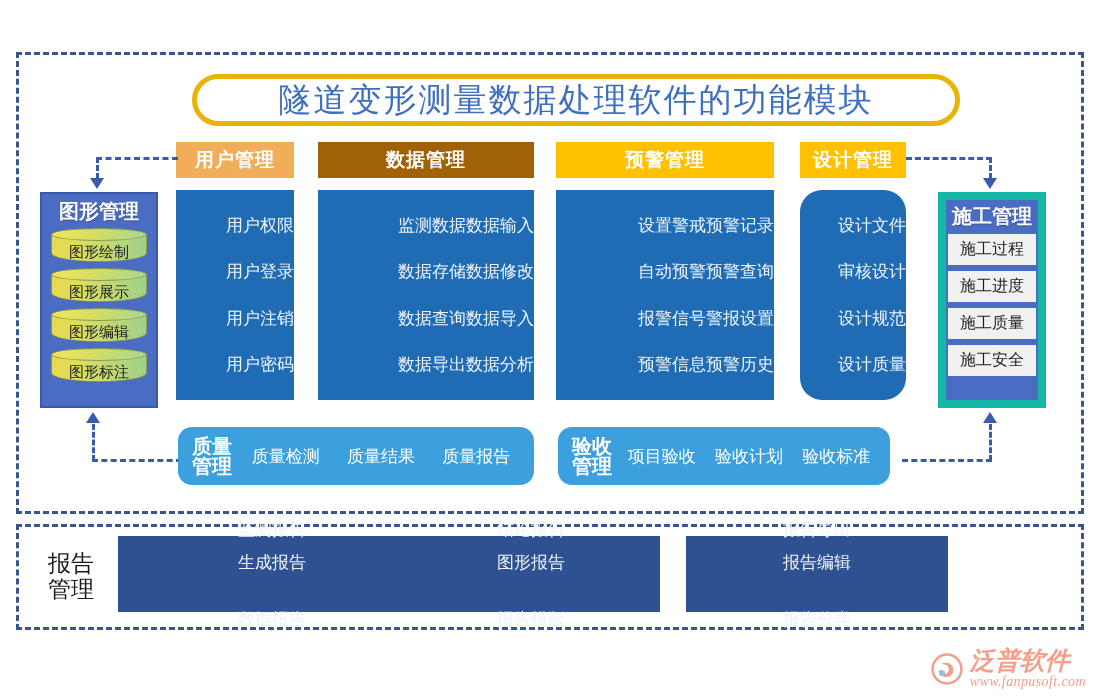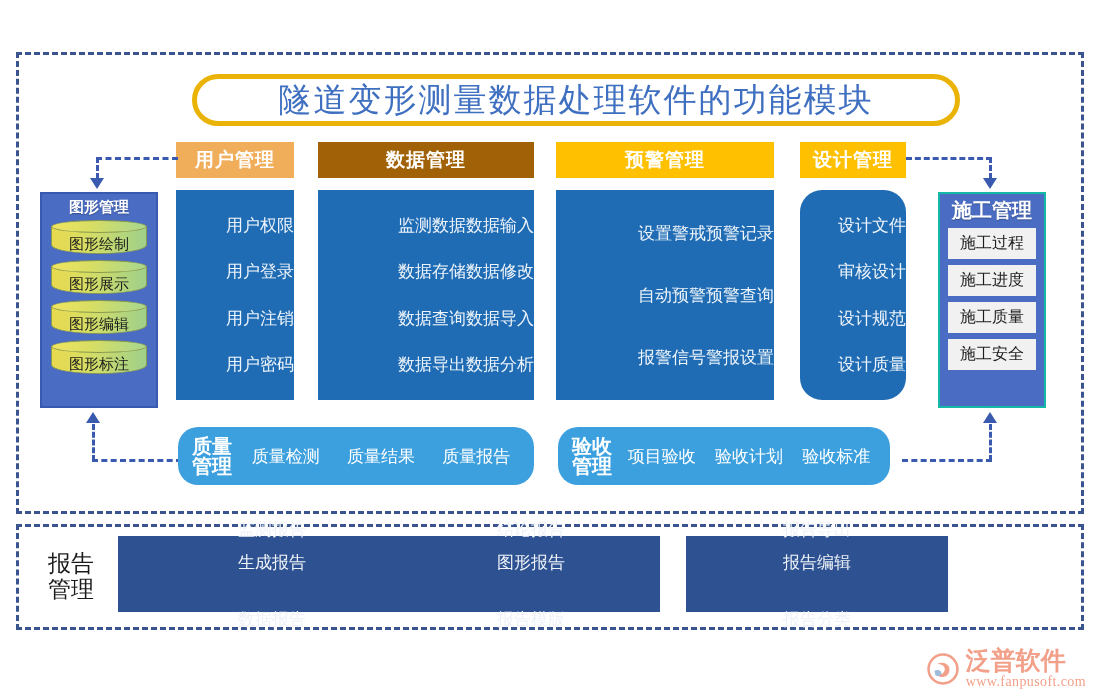--- a/index.html
+++ b/index.html
@@ -81,7 +81,7 @@
     padding-top: 4px;
   }
   .panel-graphic .ph {
-    color: #ffffff; font-size: 15px; font-weight: bold;
+    color: #ffffff; font-size: 20px; font-weight: bold;
     font-family: "DejaVu Serif", serif; margin-bottom: 3px;
     text-shadow: 0 1px 1px rgba(0,0,0,.25);
   }

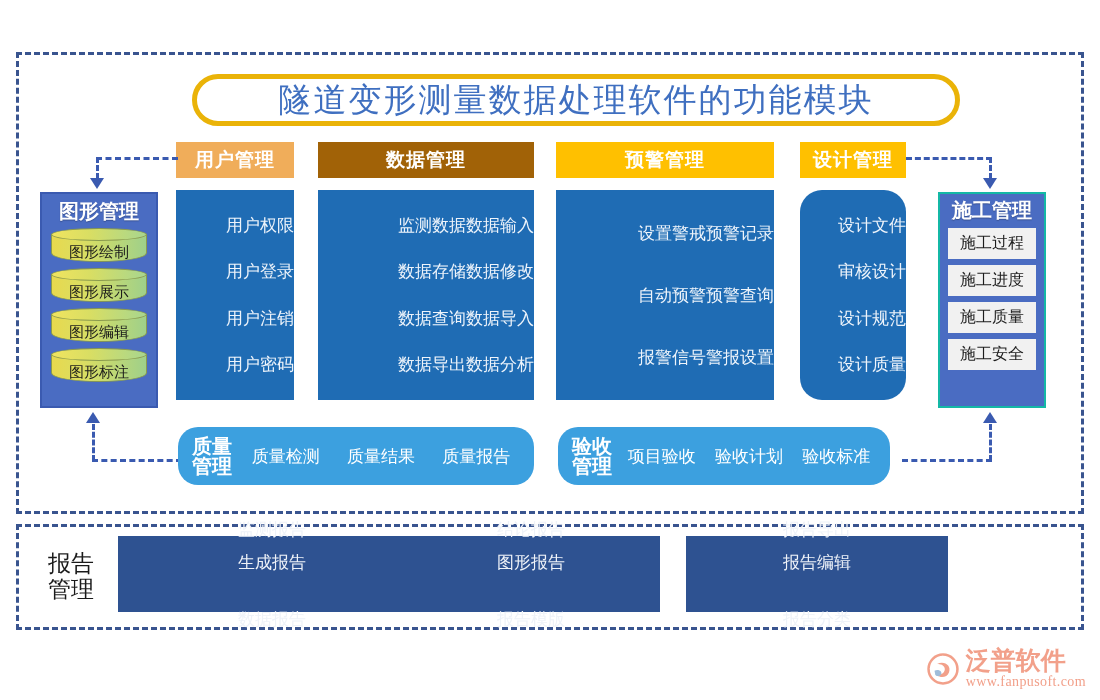--- a/index.html
+++ b/index.html
@@ -109,7 +109,7 @@
   .panel-constr {
     position: absolute; left: 938px; top: 192px;
     width: 108px; height: 216px;
-    background: #4a6cc2; border: 2px solid #14b8a6;
+    background: #4a6cc2; border: 8px solid #14b8a6;
     display: flex; flex-direction: column; align-items: center;
     padding-top: 3px;
   }

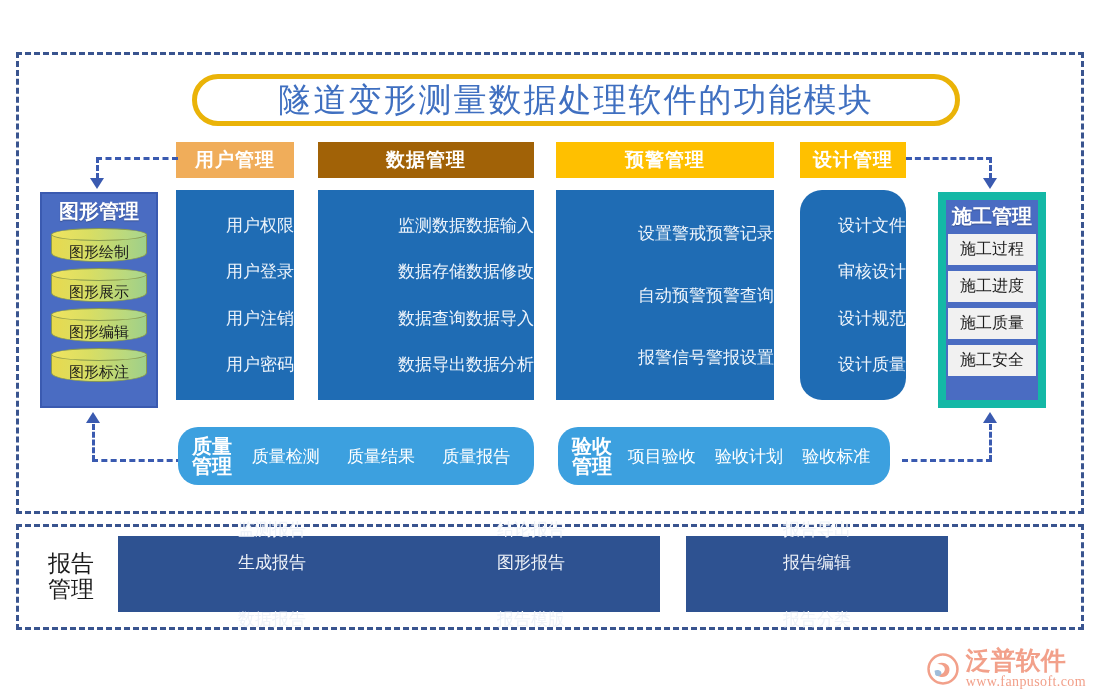--- a/index.html
+++ b/index.html
@@ -294,6 +294,10 @@
       <span>报警信号</span>
       <span>警报设置</span>
     </div>
+    <div class="row">
+      <span>预警信息</span>
+      <span>预警历史</span>
+    </div>
   </div>
 
   <div class="col col-design">

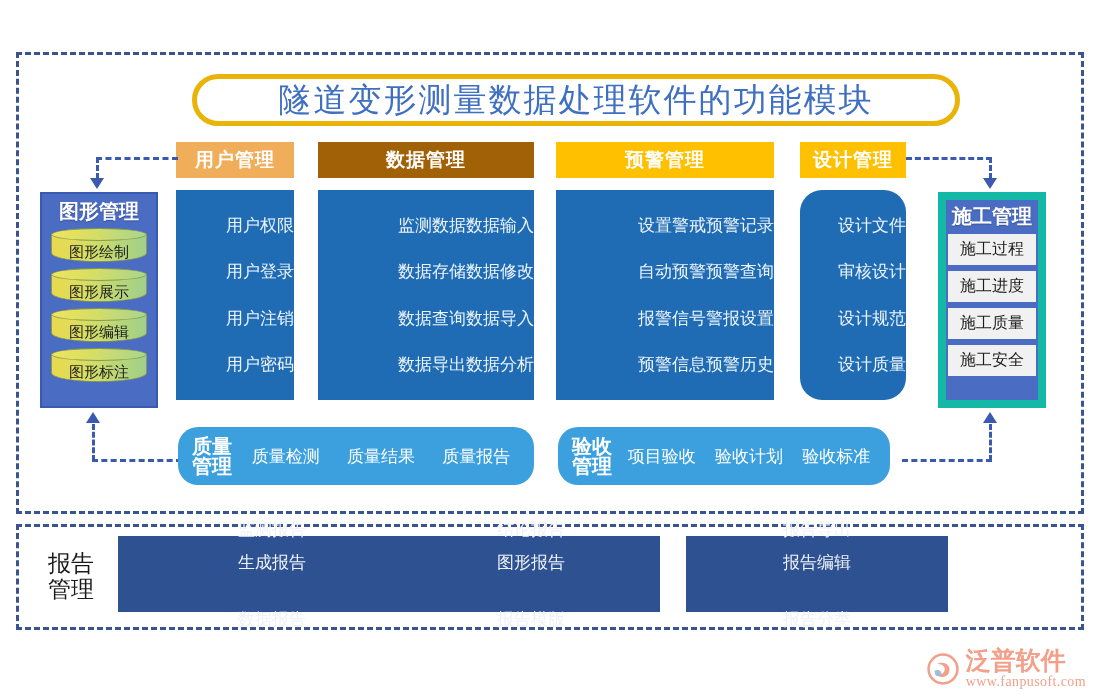--- a/index.html
+++ b/index.html
@@ -129,7 +129,7 @@
   
   .bar {
     position: absolute; top: 427px; height: 58px;
-    background: #3ca0df; border-radius: 20px;
+    background: #3ca0df; border-radius: 14px;
     display: flex; align-items: center;
     color: #ffffff; font-family: Liberation Serif, serif;
   }

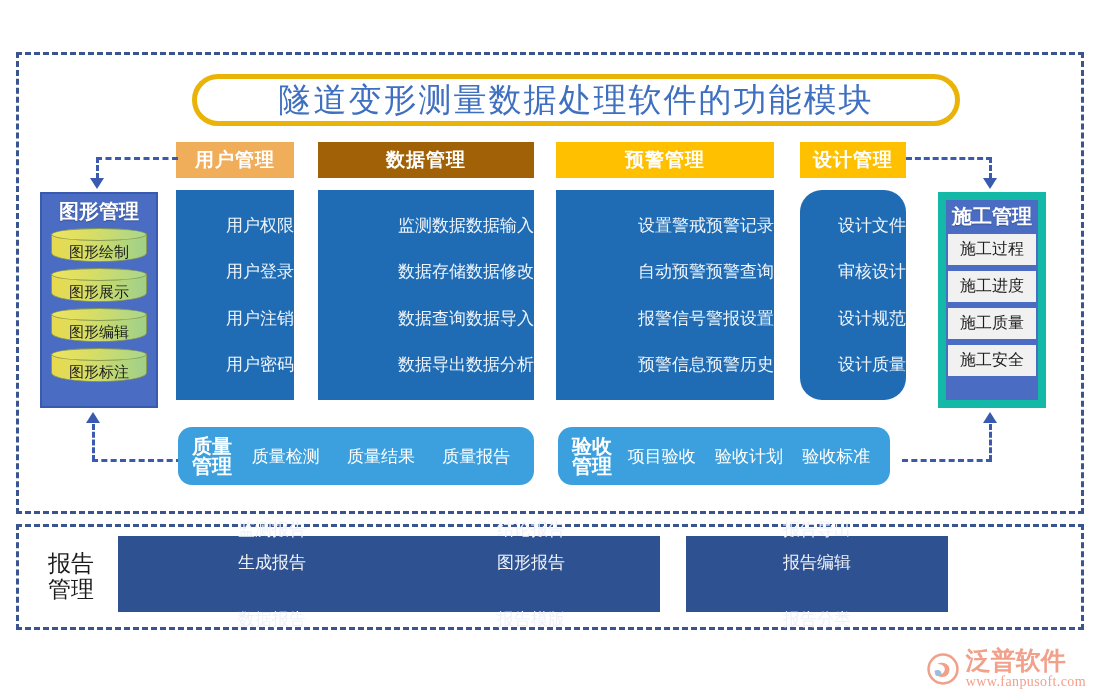--- a/index.html
+++ b/index.html
@@ -185,7 +185,7 @@
   
   .logo {
     position: absolute; right: 14px; bottom: 10px;
-    display: flex; align-items: center; gap: 6px;
+    display: flex; align-items: center; gap: 6px; font-style: italic;
   }
   .logo .mark { width: 34px; height: 34px; }
   .logo .txt { display: flex; flex-direction: column; }

